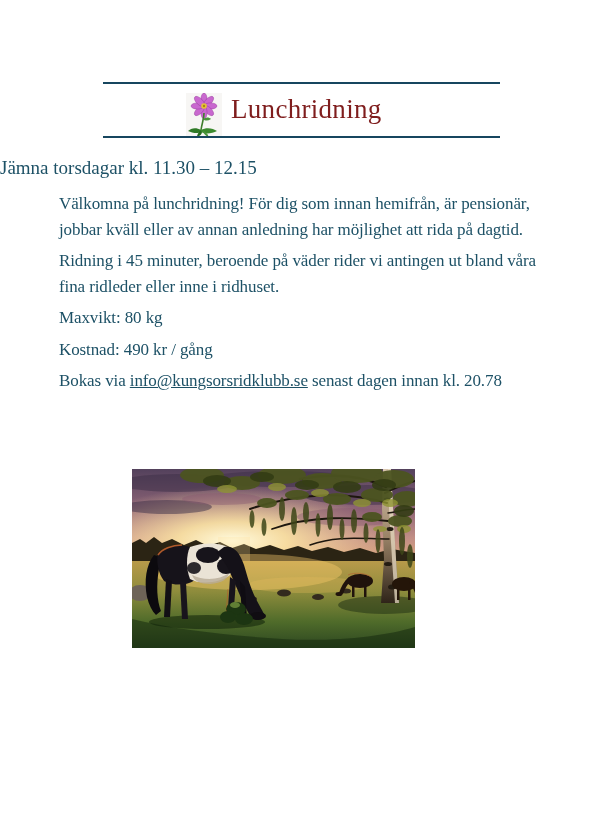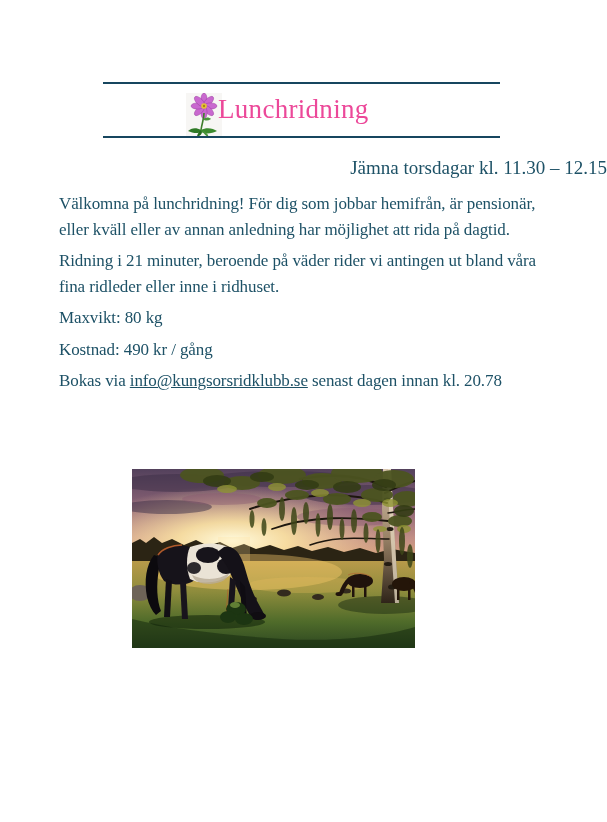--- a/index.html
+++ b/index.html
@@ -31,13 +31,13 @@
   }
   .doc-title {
     position: absolute;
-    left: 218px;
+    left: 231px;
     top: 94px;
     margin: 0;
     font-size: 27px;
     font-weight: normal;
     letter-spacing: 0.3px;
-    color: #ec4899;
+    color: #7f1d1d;
     white-space: nowrap;
     font-family: Liberation Serif, serif;
   }

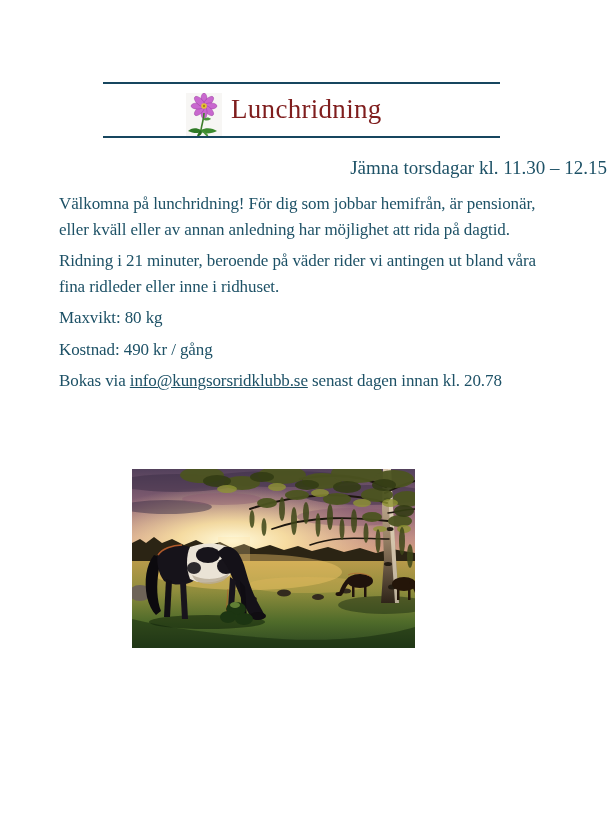--- a/index.html
+++ b/index.html
@@ -47,7 +47,7 @@
     left: 0;
     width: 607px;
     margin: 0;
-    text-align: right;
+    text-align: left;
     font-size: 19px;
     line-height: 26px;
     color: #1d5166;

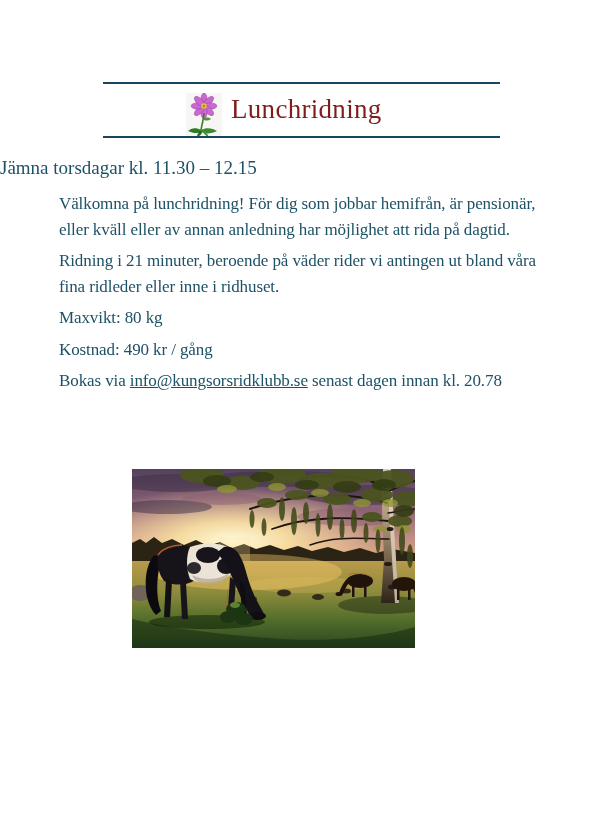--- a/index.html
+++ b/index.html
@@ -116,7 +116,7 @@
   <p class="subtitle">Jämna torsdagar kl. 11.30 – 12.15</p>
 
   <div class="body-text">
-    <p>Välkomna på lunchridning! För dig som jobbar hemifrån, är pensionär, eller kväll eller av annan anledning har möjlighet att rida på dagtid.</p>
+    <p>Välkomna på lunchridning! För dig som innan hemifrån, är pensionär, jobbar kväll eller av annan anledning har möjlighet att rida på dagtid.</p>
     <p>Ridning i 21 minuter, beroende på väder rider vi antingen ut bland våra fina ridleder eller inne i ridhuset.</p>
     <p>Maxvikt: 80 kg</p>
     <p>Kostnad: 490 kr / gång</p>

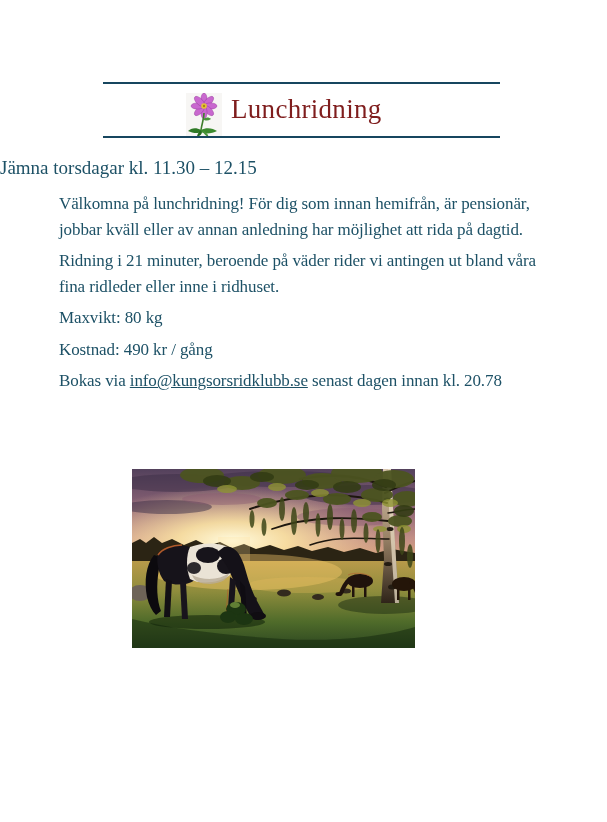--- a/index.html
+++ b/index.html
@@ -117,7 +117,7 @@
 
   <div class="body-text">
     <p>Välkomna på lunchridning! För dig som innan hemifrån, är pensionär, jobbar kväll eller av annan anledning har möjlighet att rida på dagtid.</p>
-    <p>Ridning i 21 minuter, beroende på väder rider vi antingen ut bland våra fina ridleder eller inne i ridhuset.</p>
+    <p>Ridning i 45 minuter, beroende på väder rider vi antingen ut bland våra fina ridleder eller inne i ridhuset.</p>
     <p>Maxvikt: 80 kg</p>
     <p>Kostnad: 490 kr / gång</p>
     <p><span>Bokas via </span><a class="email-link">info@kungsorsridklubb.se</a><span> senast dagen innan kl. 20.78</span></p>

